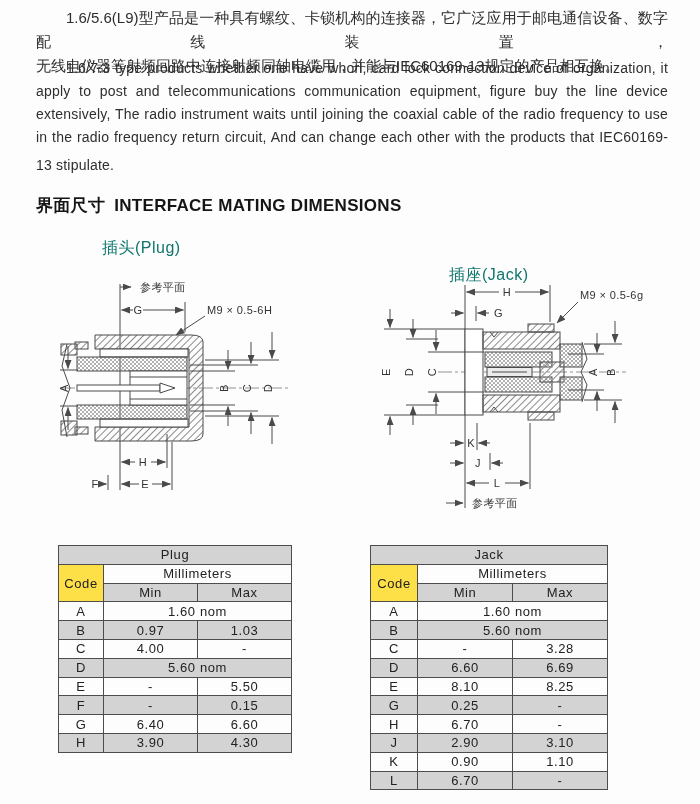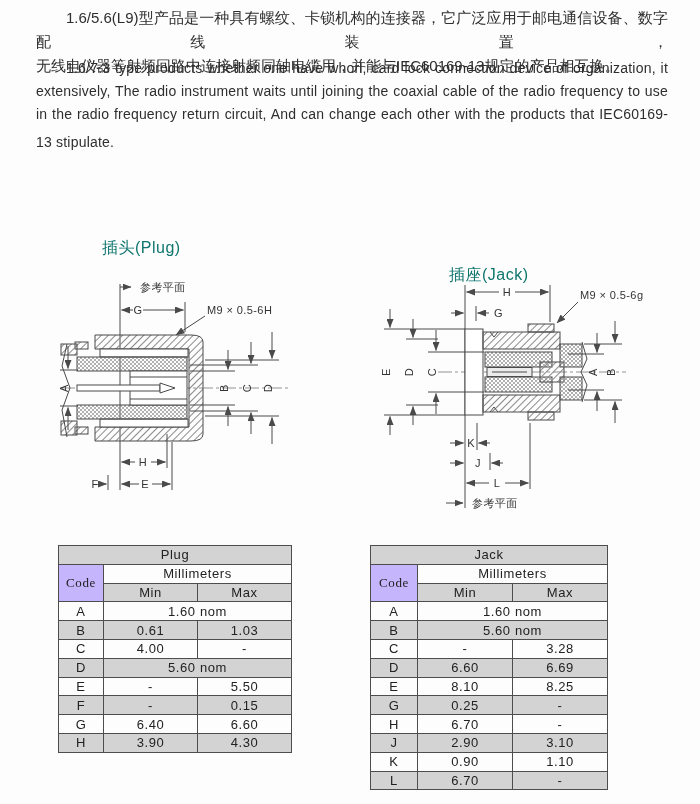--- a/index.html
+++ b/index.html
@@ -44,6 +44,7 @@
 
   <div class="para-en">
     <div class="jl l1">1.6/7.3 type products whether one have whorl, card lock connection device of organization, it</div>
+    <div class="jl">apply to post and telecommunications communication equipment, figure buy the line device</div>
     <div class="jl">extensively, The radio instrument waits until joining the coaxial cable of the radio frequency to use</div>
     <div class="jl">in the radio frequency return circuit, And can change each other with the products that IEC60169-</div>
     <div class="last">13 stipulate.</div>

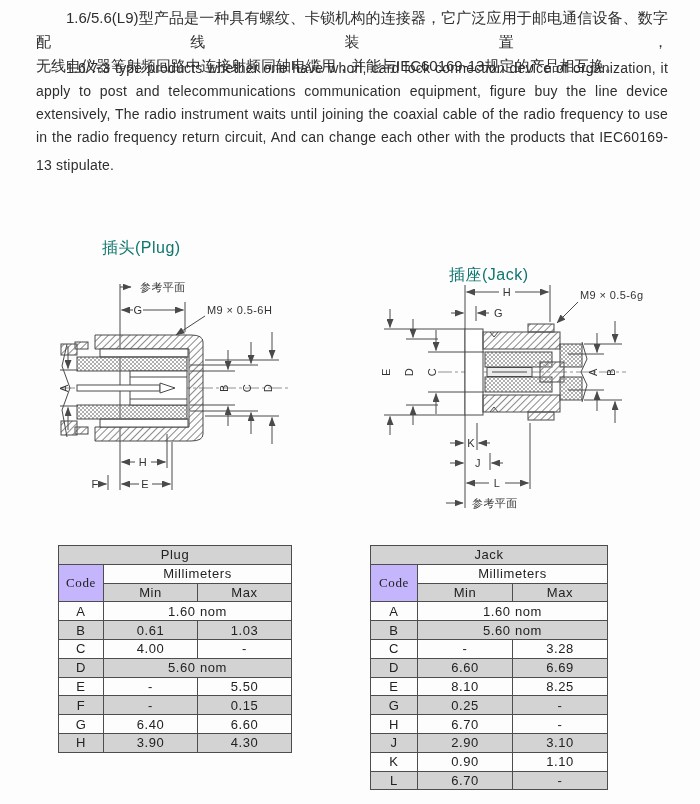--- a/index.html
+++ b/index.html
@@ -50,6 +50,9 @@
     <div class="last">13 stipulate.</div>
   </div>
 
+  <div class="sec-title">
+    <span>界面尺寸</span><span class="en">INTERFACE MATING DIMENSIONS</span>
+  </div>
 
   <div class="drawing-title dt-plug">插头(Plug)</div>
   <div class="drawing-title dt-jack">插座(Jack)</div>

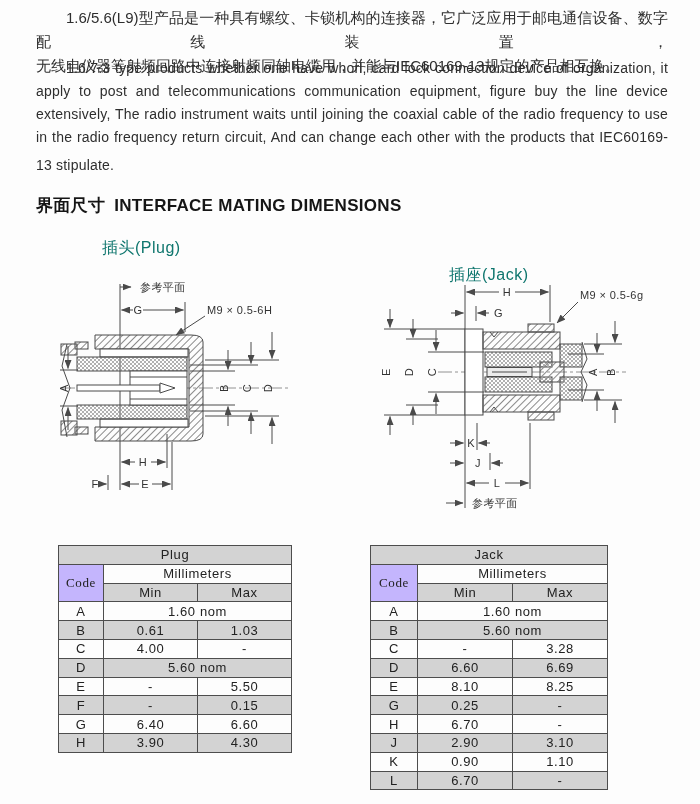--- a/index.html
+++ b/index.html
@@ -30,7 +30,7 @@
   table{width:100%;border-collapse:collapse;table-layout:fixed;font-size:13px;color:#222;letter-spacing:.6px;border-radius:21px;}
   td{border:1.5px solid #4d4d4d;height:17.8px;text-align:center;padding:0;overflow:hidden;white-space:nowrap;}
   tr.g>td{background:#d3d3d3;}
-  td.w{background:#c4b5fd;font-family:Liberation Serif, serif;}
+  td.w{background:#fde047;}
 </style>
 </head>
 <body>

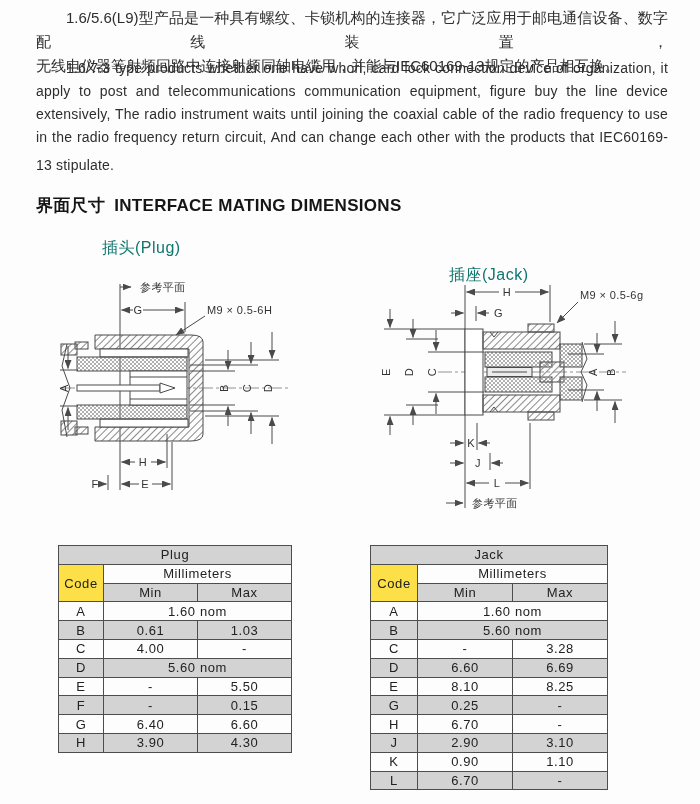--- a/index.html
+++ b/index.html
@@ -287,7 +287,7 @@
           </tr>
       <tr class="g">
             <td>B</td>
-            <td>0.61</td>
+            <td>0.97</td>
             <td>1.03</td>
           </tr>
       <tr>

